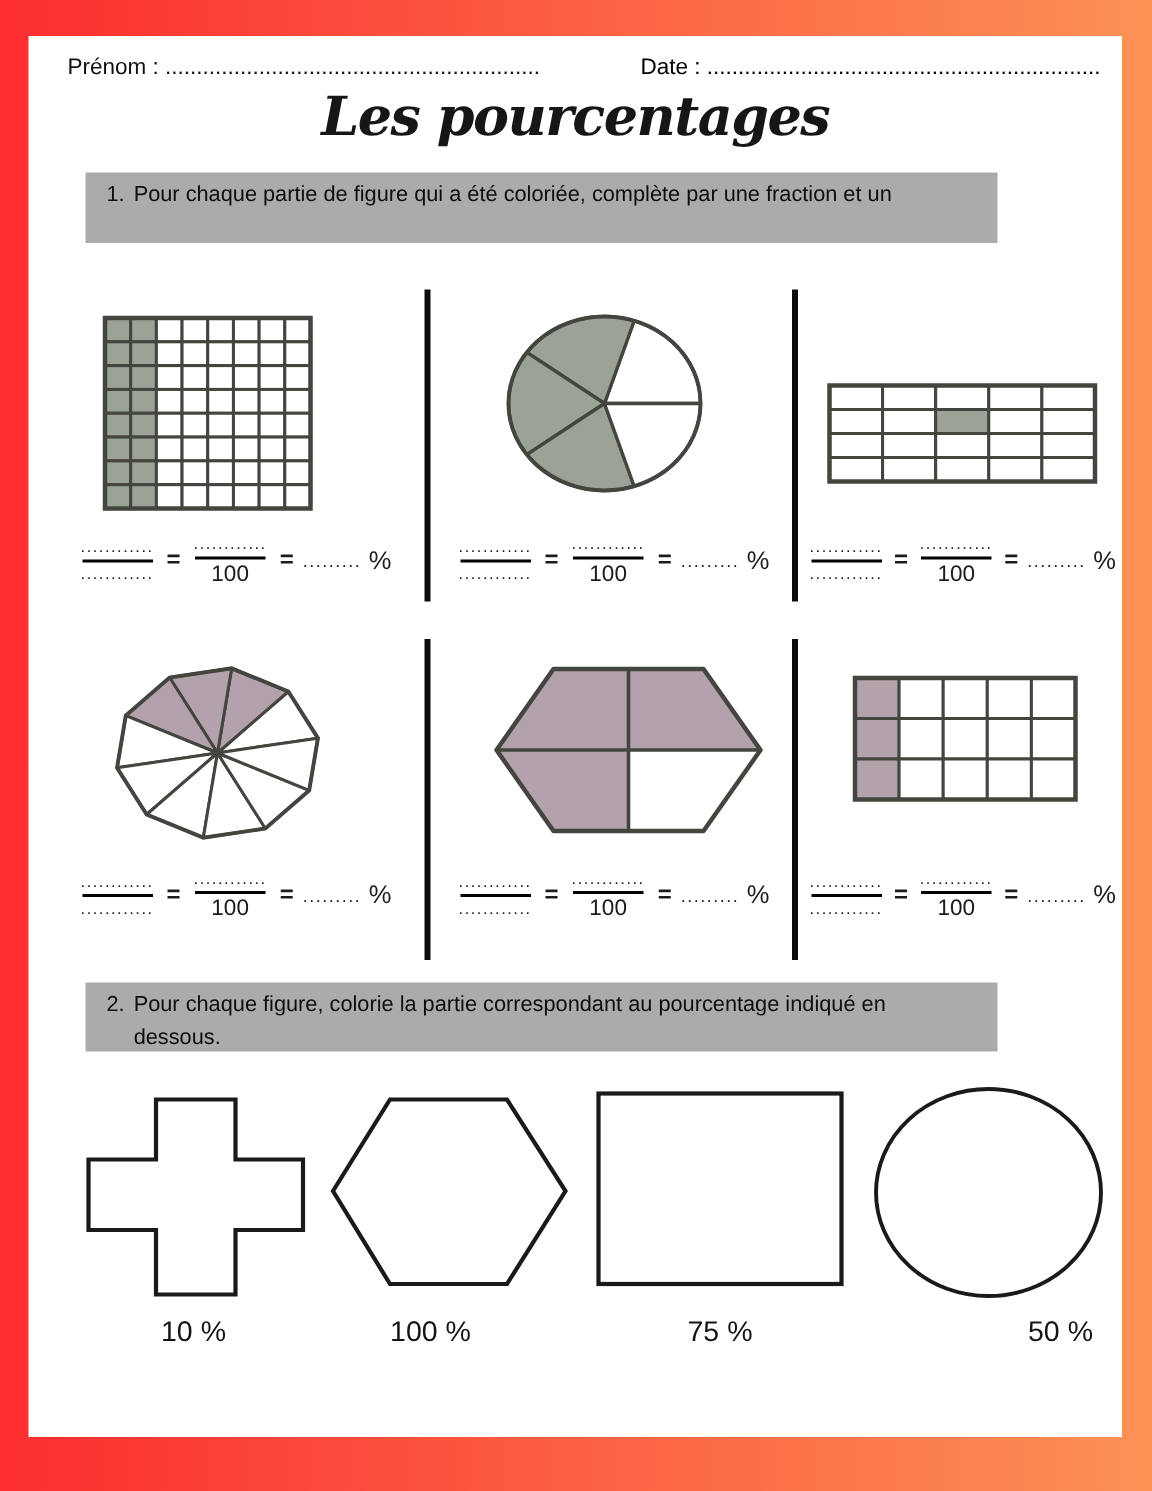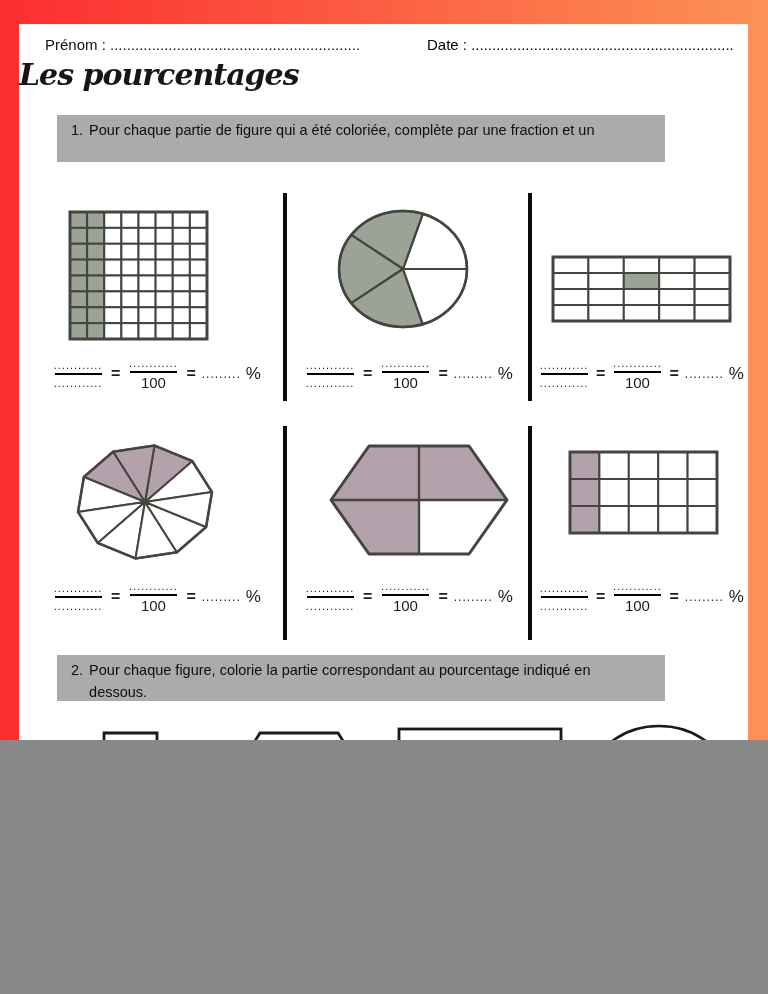--- a/index.html
+++ b/index.html
@@ -4,7 +4,7 @@
 <style>
   html,body{margin:0;padding:0;}
   body{font-family:"Liberation Sans", sans-serif; background:#888;}
-  .canvas{position:relative;width:768px;height:740px;overflow:hidden;
+  .canvas{position:relative;width:768px;height:994px;overflow:hidden;
     background:linear-gradient(90deg, var(--border_left,#fb2d30), var(--border_right,#fc9255));}
   .page{position:absolute;left:19px;top:24px;width:729px;height:934px;background:#fff;}
 

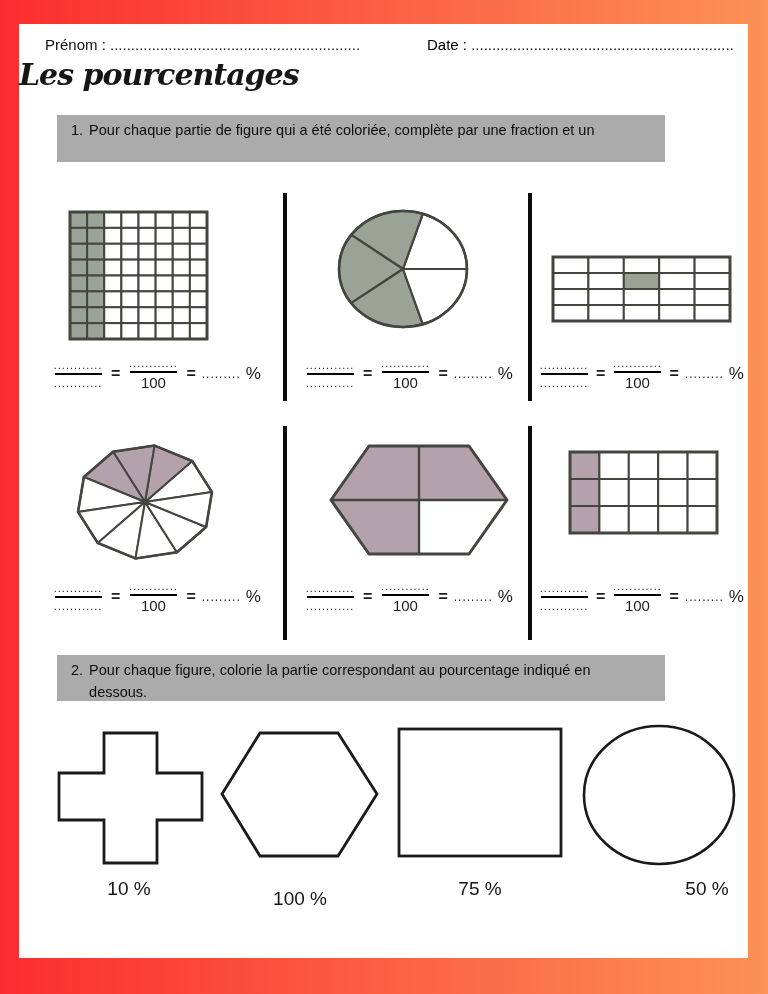--- a/index.html
+++ b/index.html
@@ -12,9 +12,9 @@
   .hdr-prenom{position:absolute;left:26px;top:12px;font-size:15px;color:#111;white-space:nowrap;}
   .hdr-date{position:absolute;left:408px;top:12px;font-size:15px;color:#000000;white-space:nowrap;}
 
-  .title{position:absolute;left:0;top:33px;width:100%;text-align:left;
+  .title{position:absolute;left:0;top:33px;width:100%;text-align:center;
     font-family:"DejaVu Serif", serif;font-style:italic;font-weight:bold;
-    font-size:30px;color:#161616;letter-spacing:-1px;}
+    font-size:36px;color:#161616;letter-spacing:-1px;}
 
   
   .ex-box{position:absolute;left:38px;width:608px;background:var(--header_bg,#ababab);

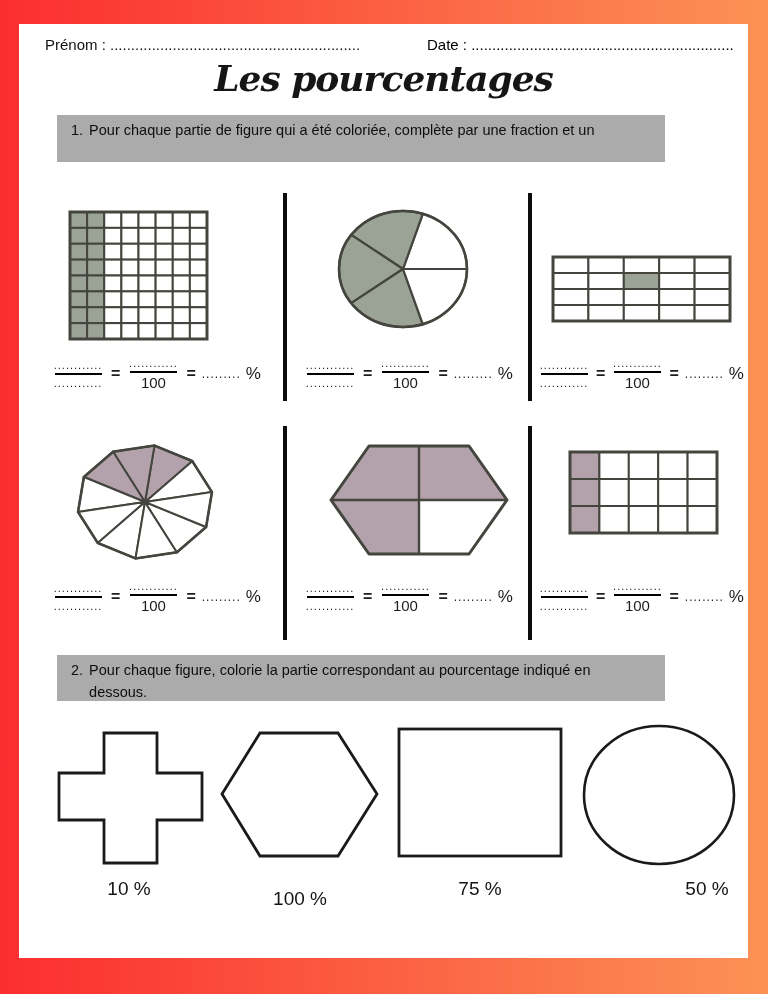--- a/index.html
+++ b/index.html
@@ -62,7 +62,7 @@
   #shape-circle{left:562px;top:698px;}
   .shape-label{position:absolute;top:854px;transform:translateX(-50%);
     font-size:19px;color:#141414;white-space:nowrap;}
-  #lbl-0{left:110px;} #lbl-1{left:281px;margin-top:10px;} #lbl-2{left:461px;} #lbl-3{left:640px;margin-left:48px;}
+  #lbl-0{left:110px;} #lbl-1{left:268px;} #lbl-2{left:461px;} #lbl-3{left:640px;margin-left:48px;}
 </style>
 </head>
 <body>

